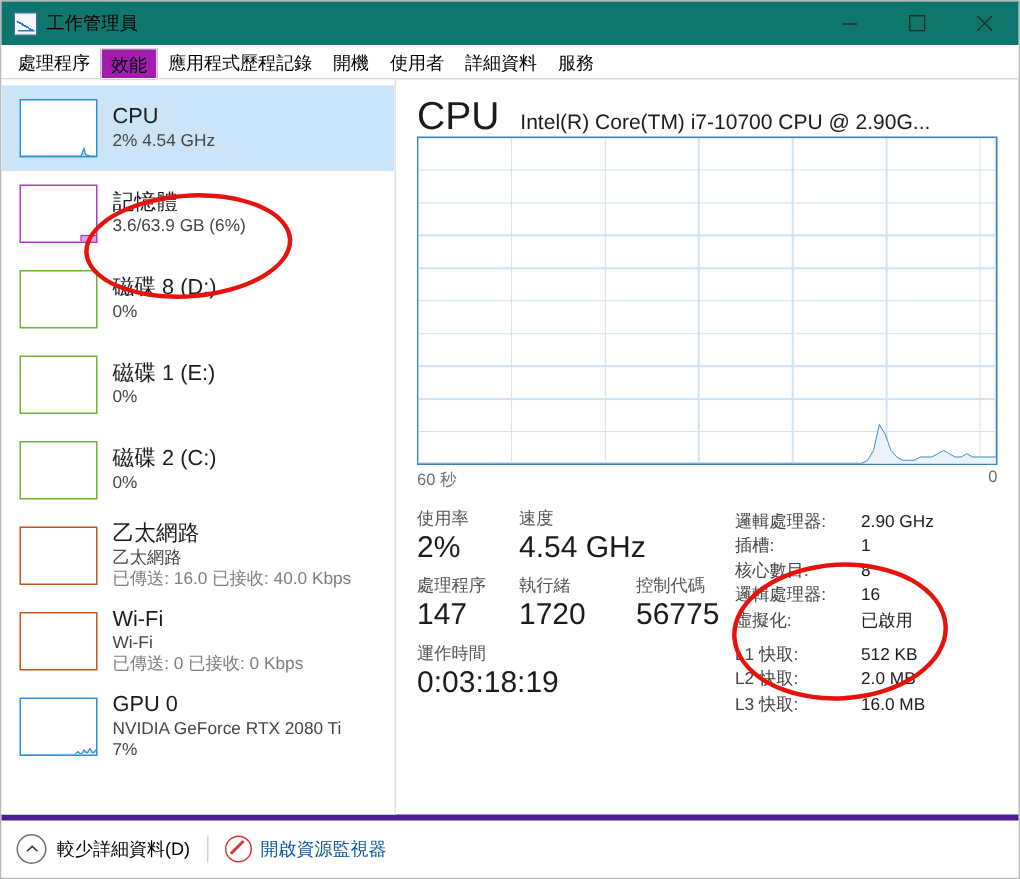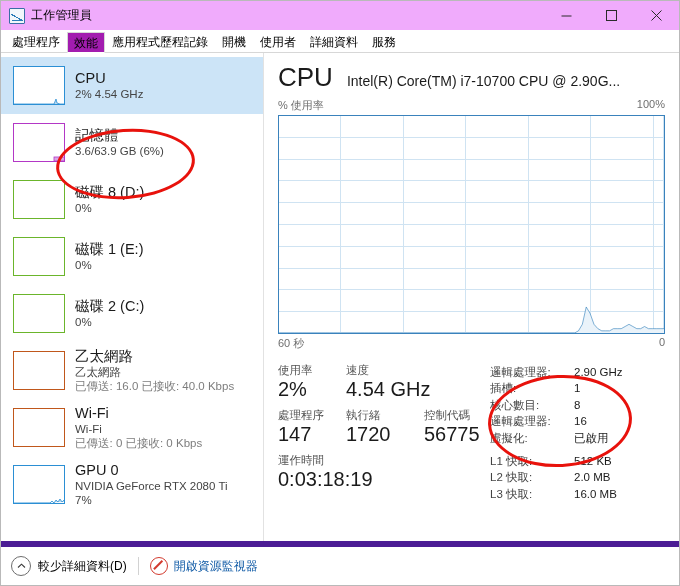--- a/index.html
+++ b/index.html
@@ -29,7 +29,7 @@
     flex: 0 0 29px;
     display: flex;
     align-items: center;
-    background: #f0abfc;
+    background: #0f766e;
     position: relative;
   }
   .title-icon {

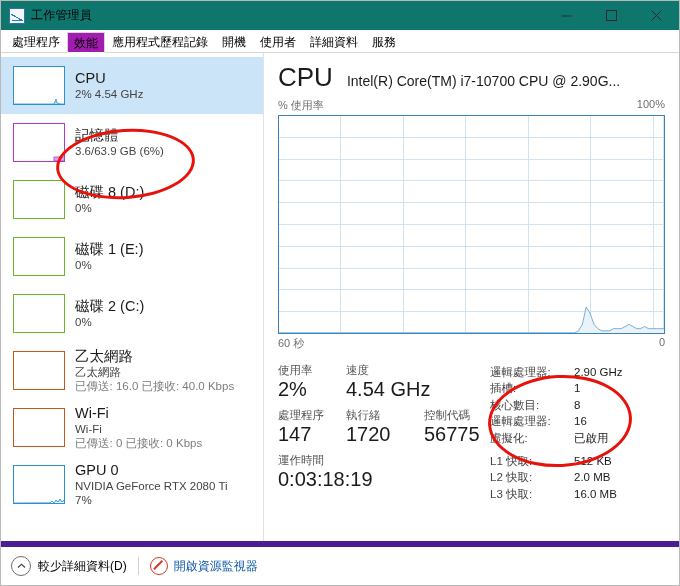--- a/index.html
+++ b/index.html
@@ -470,10 +470,6 @@
         <div class="main-sub">Intel(R) Core(TM) i7-10700 CPU @ 2.90G...</div>
       </div>
 
-      <div class="axis-row">
-        <div>% 使用率</div>
-        <div>100%</div>
-      </div>
 
       <div class="graph">
         <div class="grid"></div>

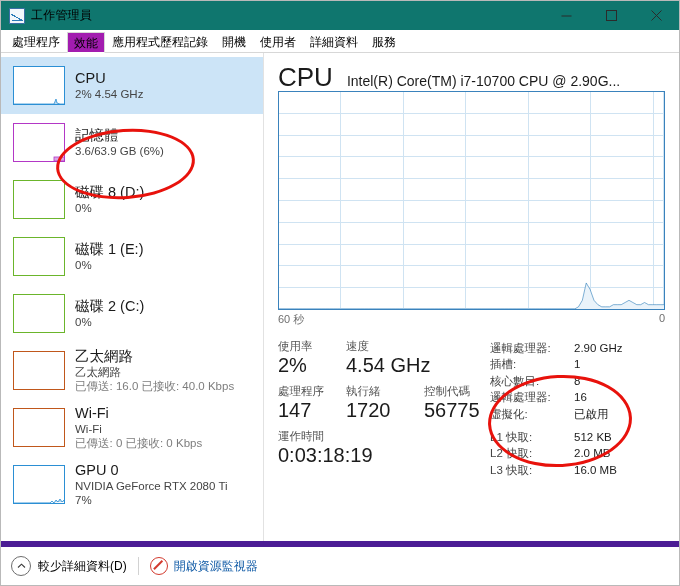--- a/index.html
+++ b/index.html
@@ -278,7 +278,7 @@
   .footer {
     height: 38px;
     flex: 0 0 38px;
-    border-top: 6px solid #4c1d95;
+    border-top: 4px solid #4c1d95;
     display: flex;
     align-items: center;
     padding-left: 10px;

